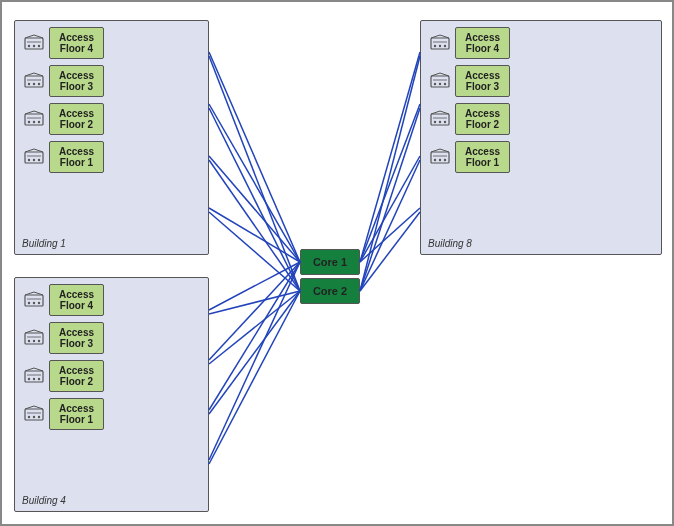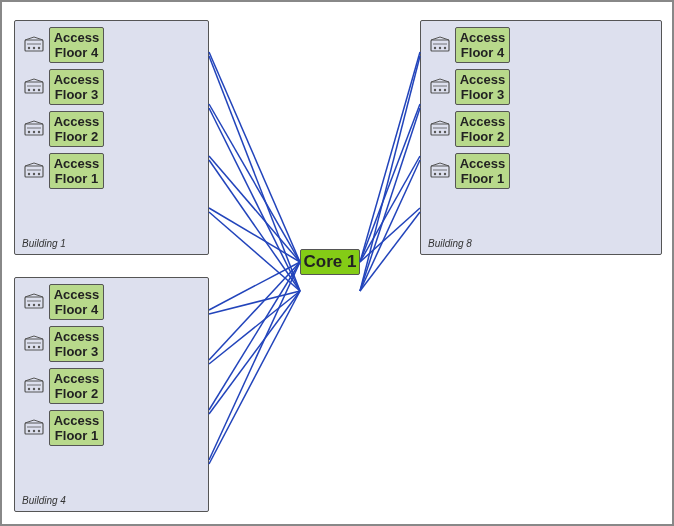--- a/index.html
+++ b/index.html
@@ -61,7 +61,7 @@
       align-items: center;
       justify-content: center;
       text-align: center;
-      font-size: 13px;
+      font-size: 10px;
       color: #222;
       font-weight: bold;
       padding: 2px 3px;

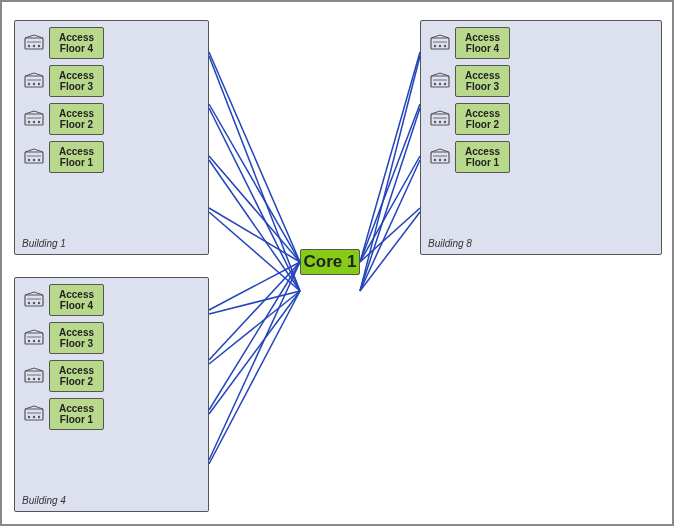--- a/index.html
+++ b/index.html
@@ -68,7 +68,7 @@
     }
     .core-box {
       position: absolute;
-      background: #84cc16;
+      background: #15803d;
       border: 1.5px solid #555;
       border-radius: 2px;
       width: 60px;
@@ -76,7 +76,7 @@
       display: flex;
       align-items: center;
       justify-content: center;
-      font-size: 17px;
+      font-size: 11px;
       font-weight: bold;
       color: #222;
     }

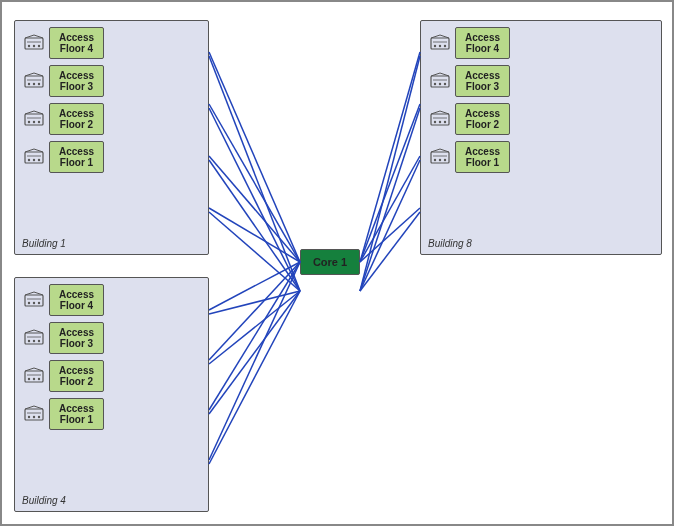--- a/index.html
+++ b/index.html
@@ -235,6 +235,9 @@
     <span>Core 1</span>
   </div>
 
+  <div class="core-box" style="left:298px; top:276px;">
+    <span>Core 2</span>
+  </div>
 
   <svg class="diagram" xmlns="http://www.w3.org/2000/svg">
 

